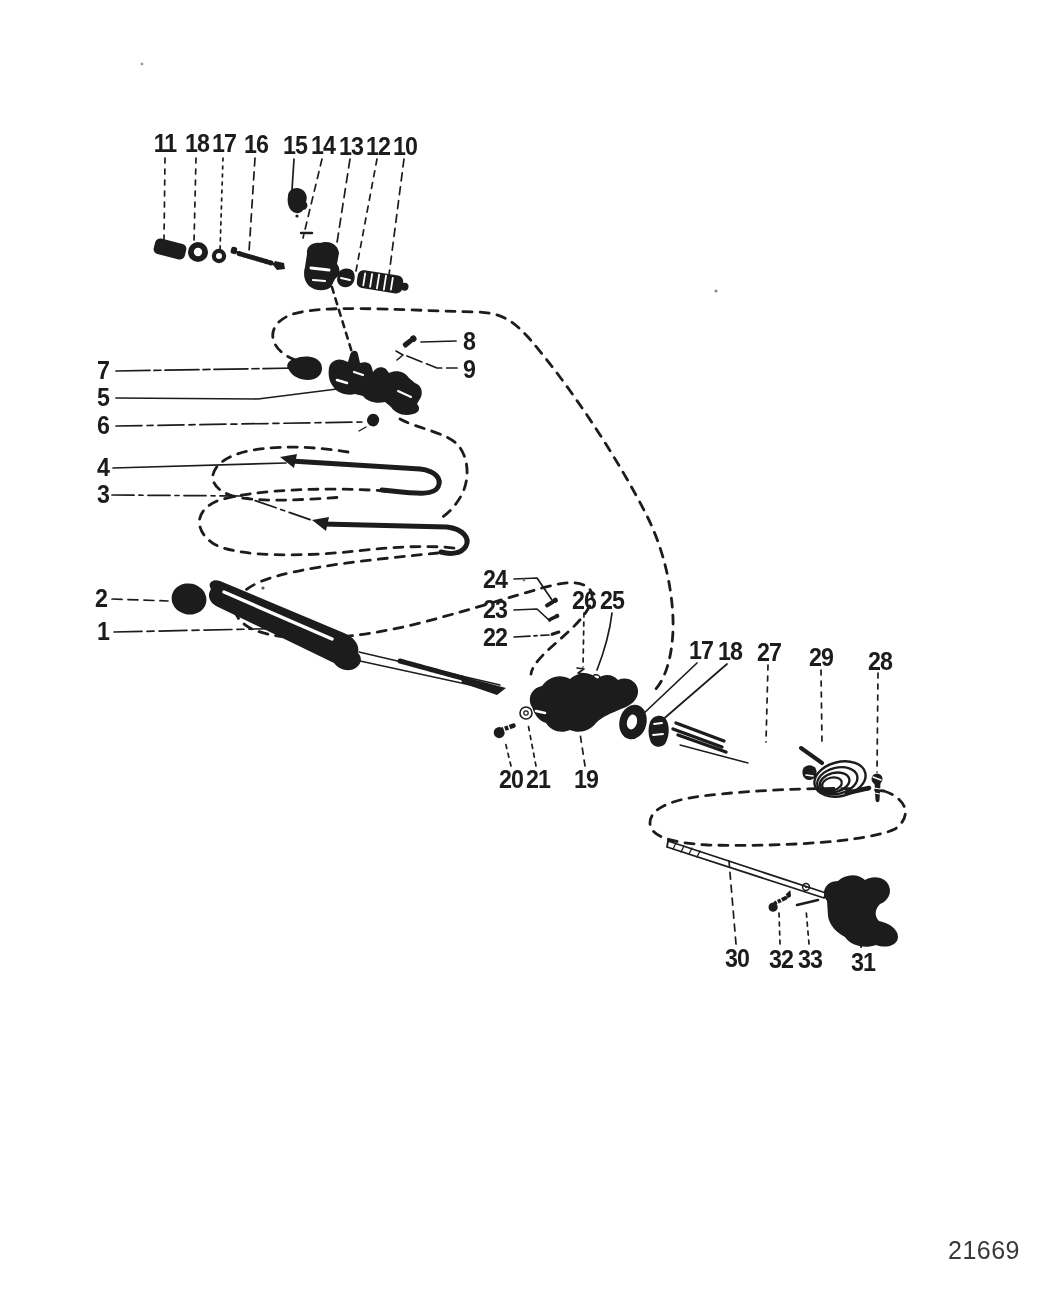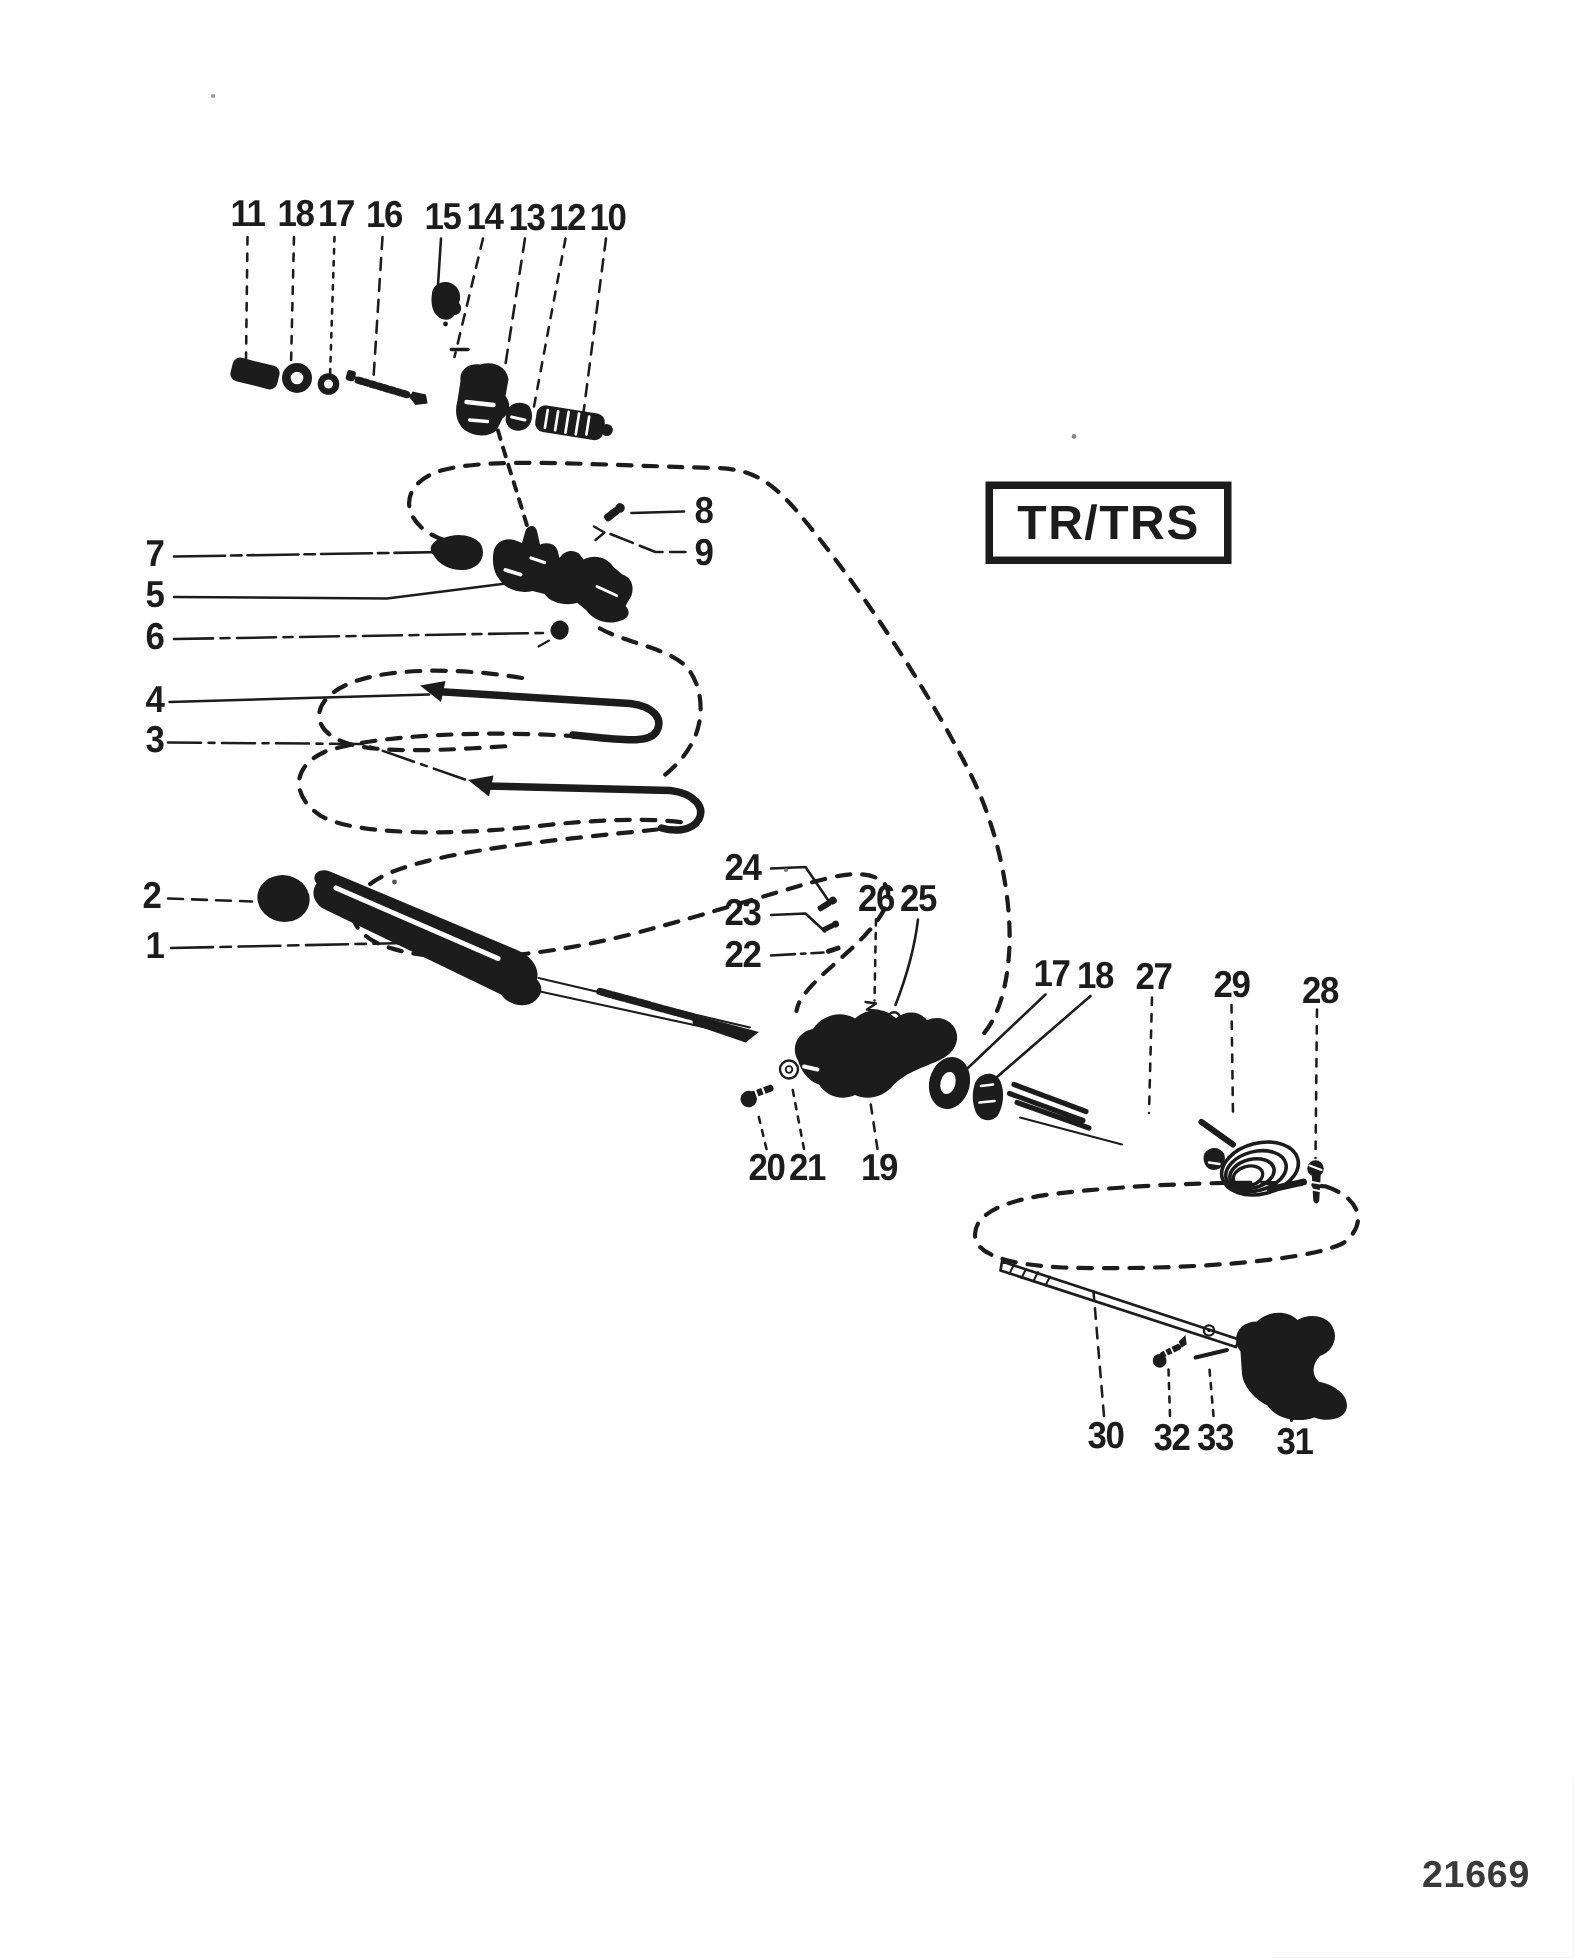--- a/index.html
+++ b/index.html
@@ -273,9 +273,6 @@
     </g>
   </svg>
 
-  <div class="badge">
-    <span>TR/TRS</span>
-  </div>
 
   <div class="partnum">21669</div>
 

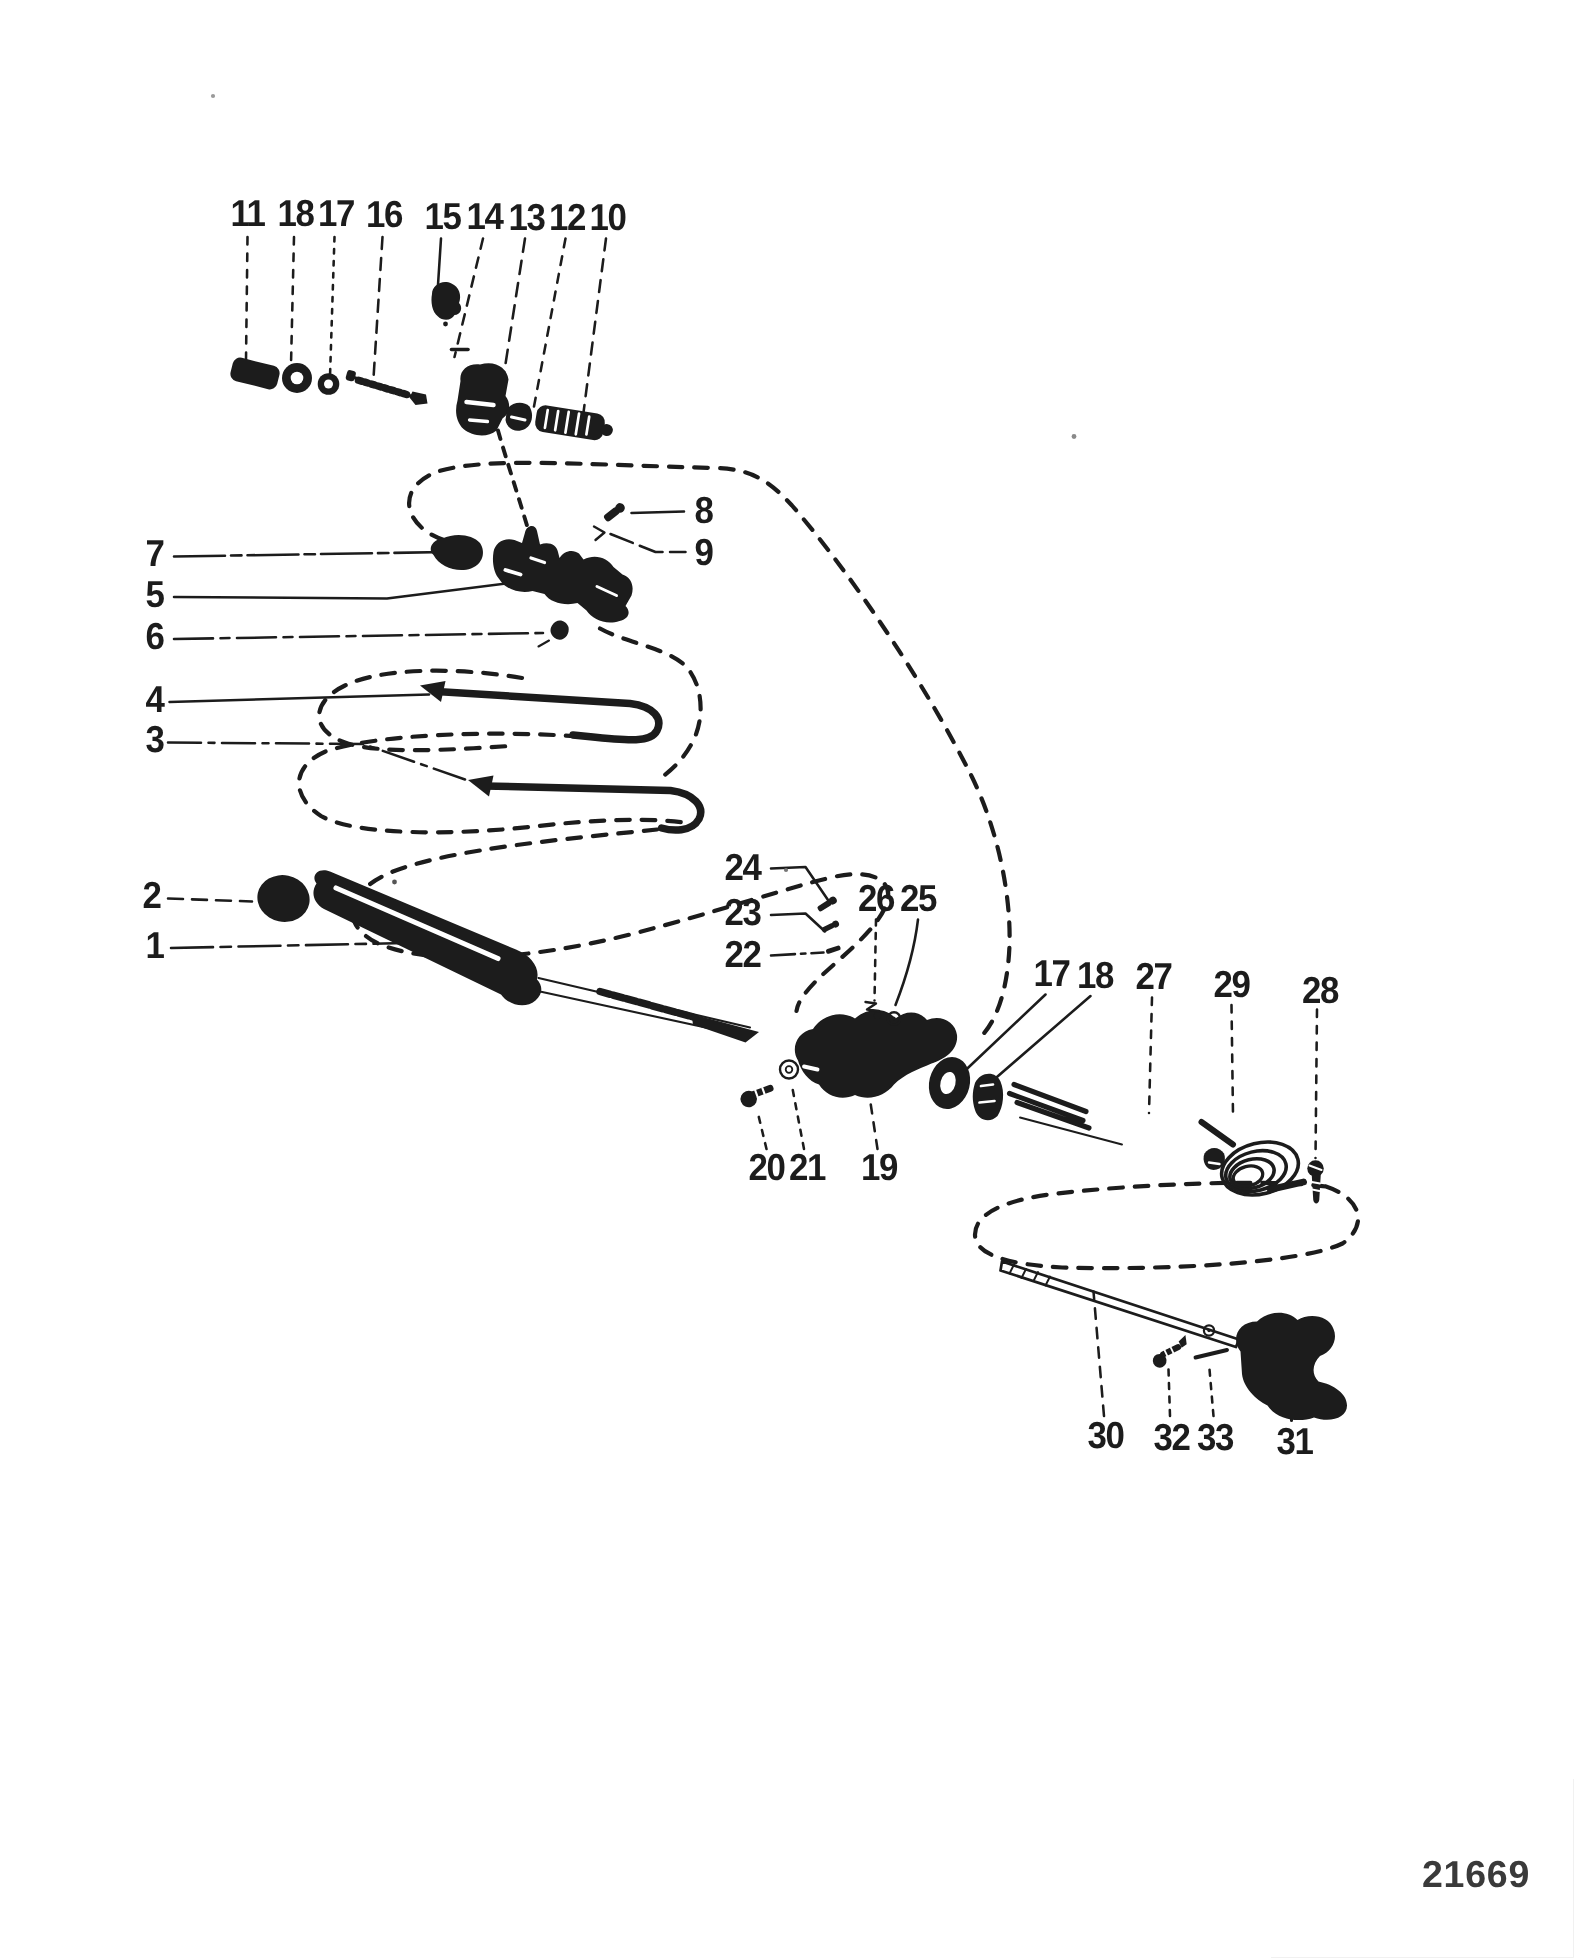--- a/index.html
+++ b/index.html
@@ -42,7 +42,7 @@
   .partnum{
     position:absolute;
     left:948px;top:1236px;
-    font-size:25px;font-weight:700;color:var(--pn);
+    font-size:25px;font-weight:400;color:var(--pn);
     letter-spacing:.5px;
   }
 </style>

